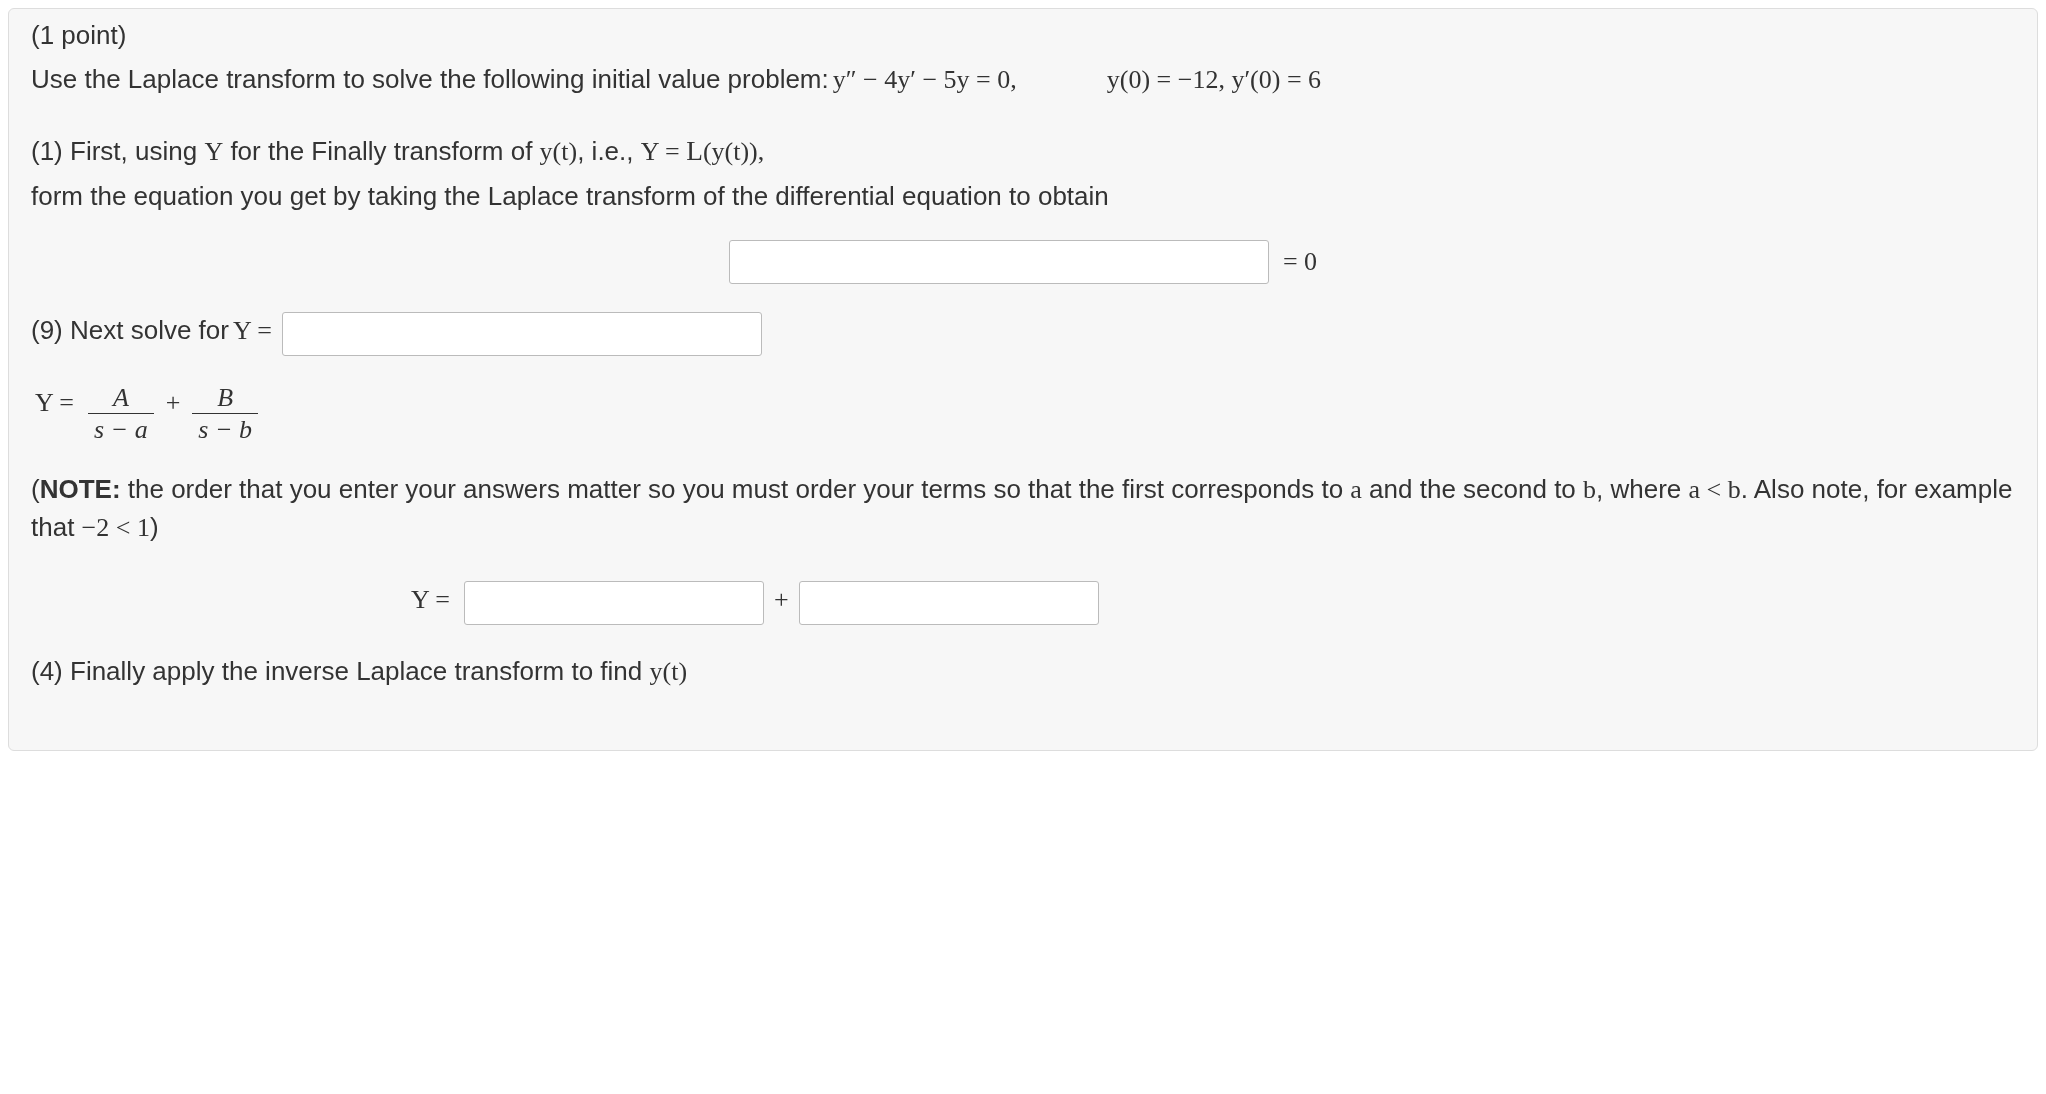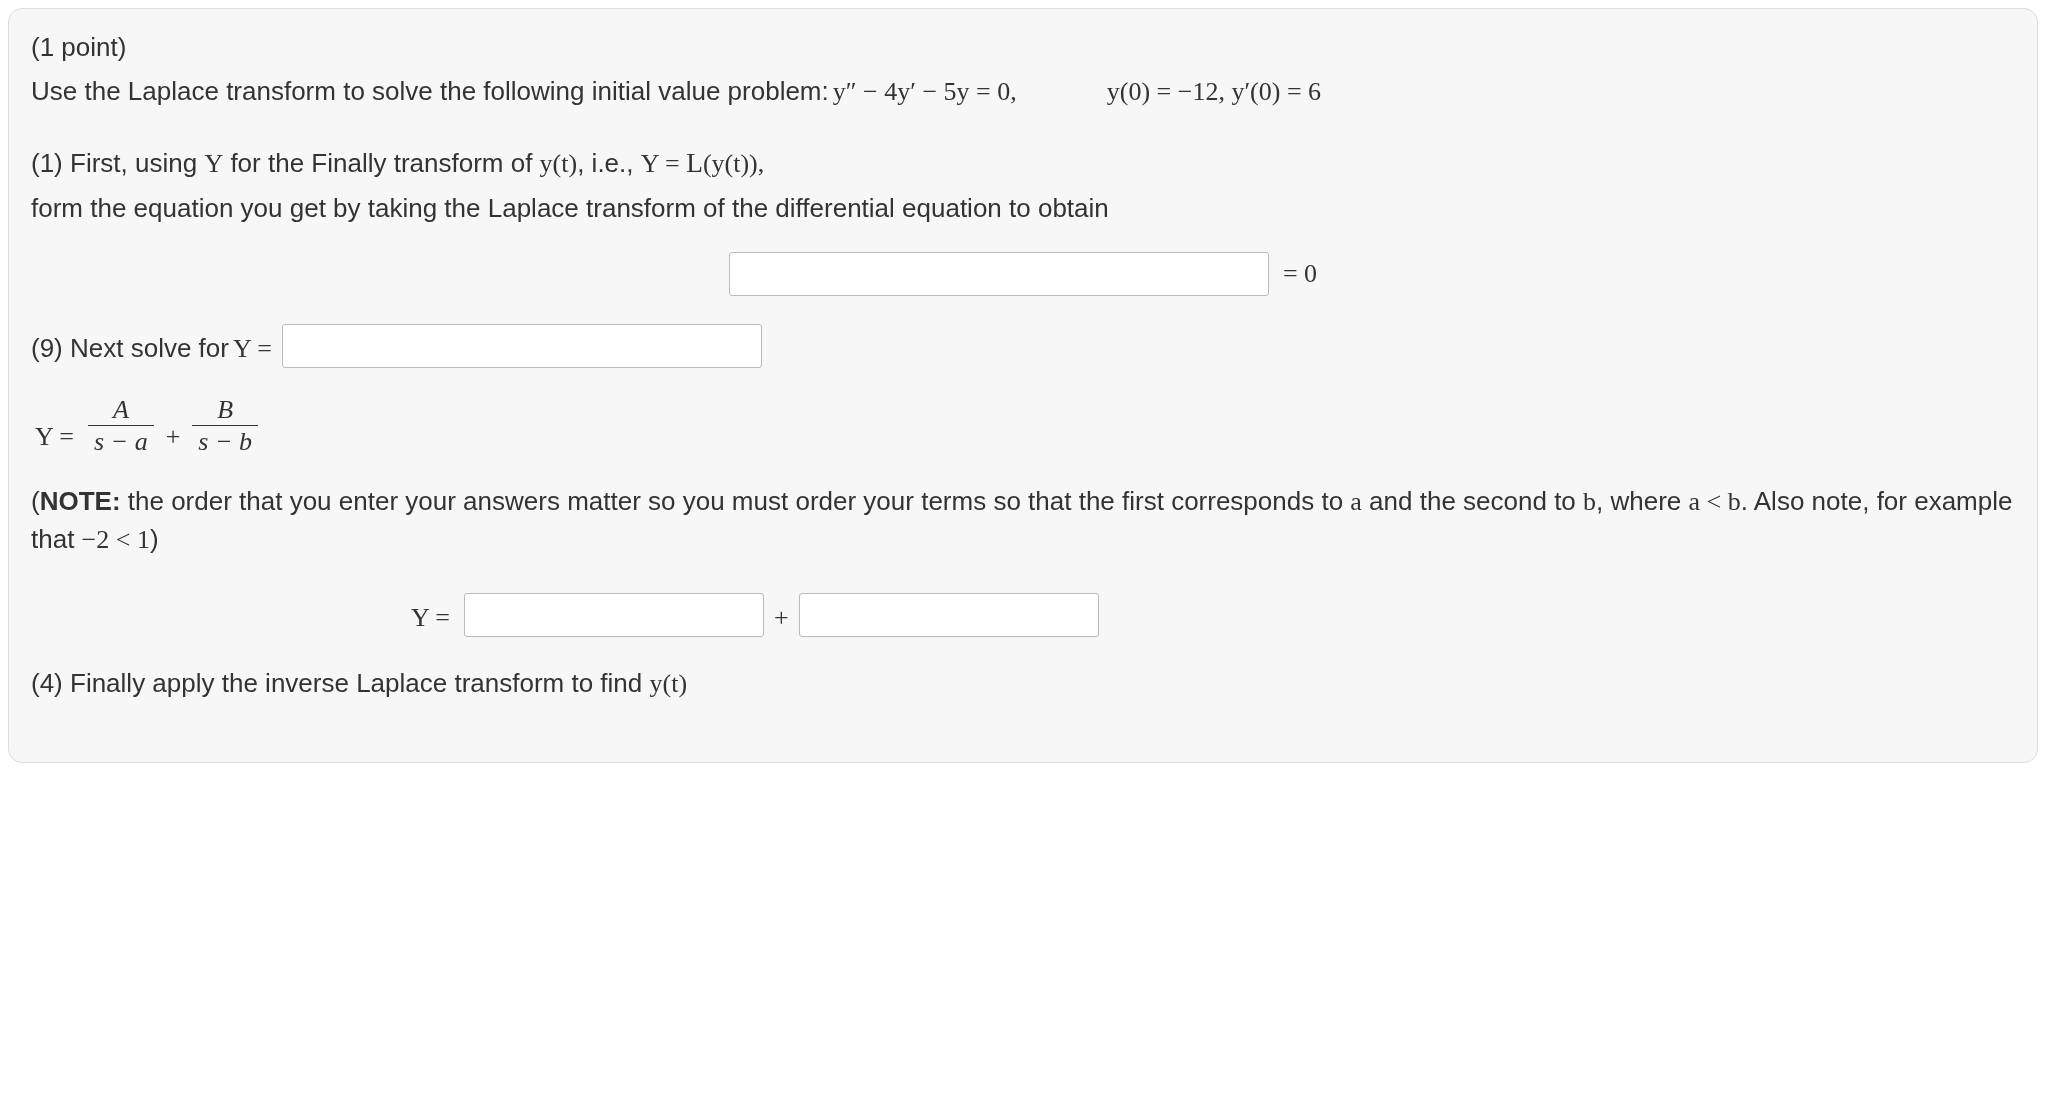--- a/index.html
+++ b/index.html
@@ -12,10 +12,10 @@
   }
   .problem-card {
     border: 1px solid #ddd;
-    border-radius: 14px;
+    border-radius: 6px;
     background: #f7f7f7;
     margin: 8px;
-    padding: 20px 22px 36px 22px;
+    padding: 8px 22px 36px 22px;
     box-sizing: border-box;
     line-height: 1.45;
   }

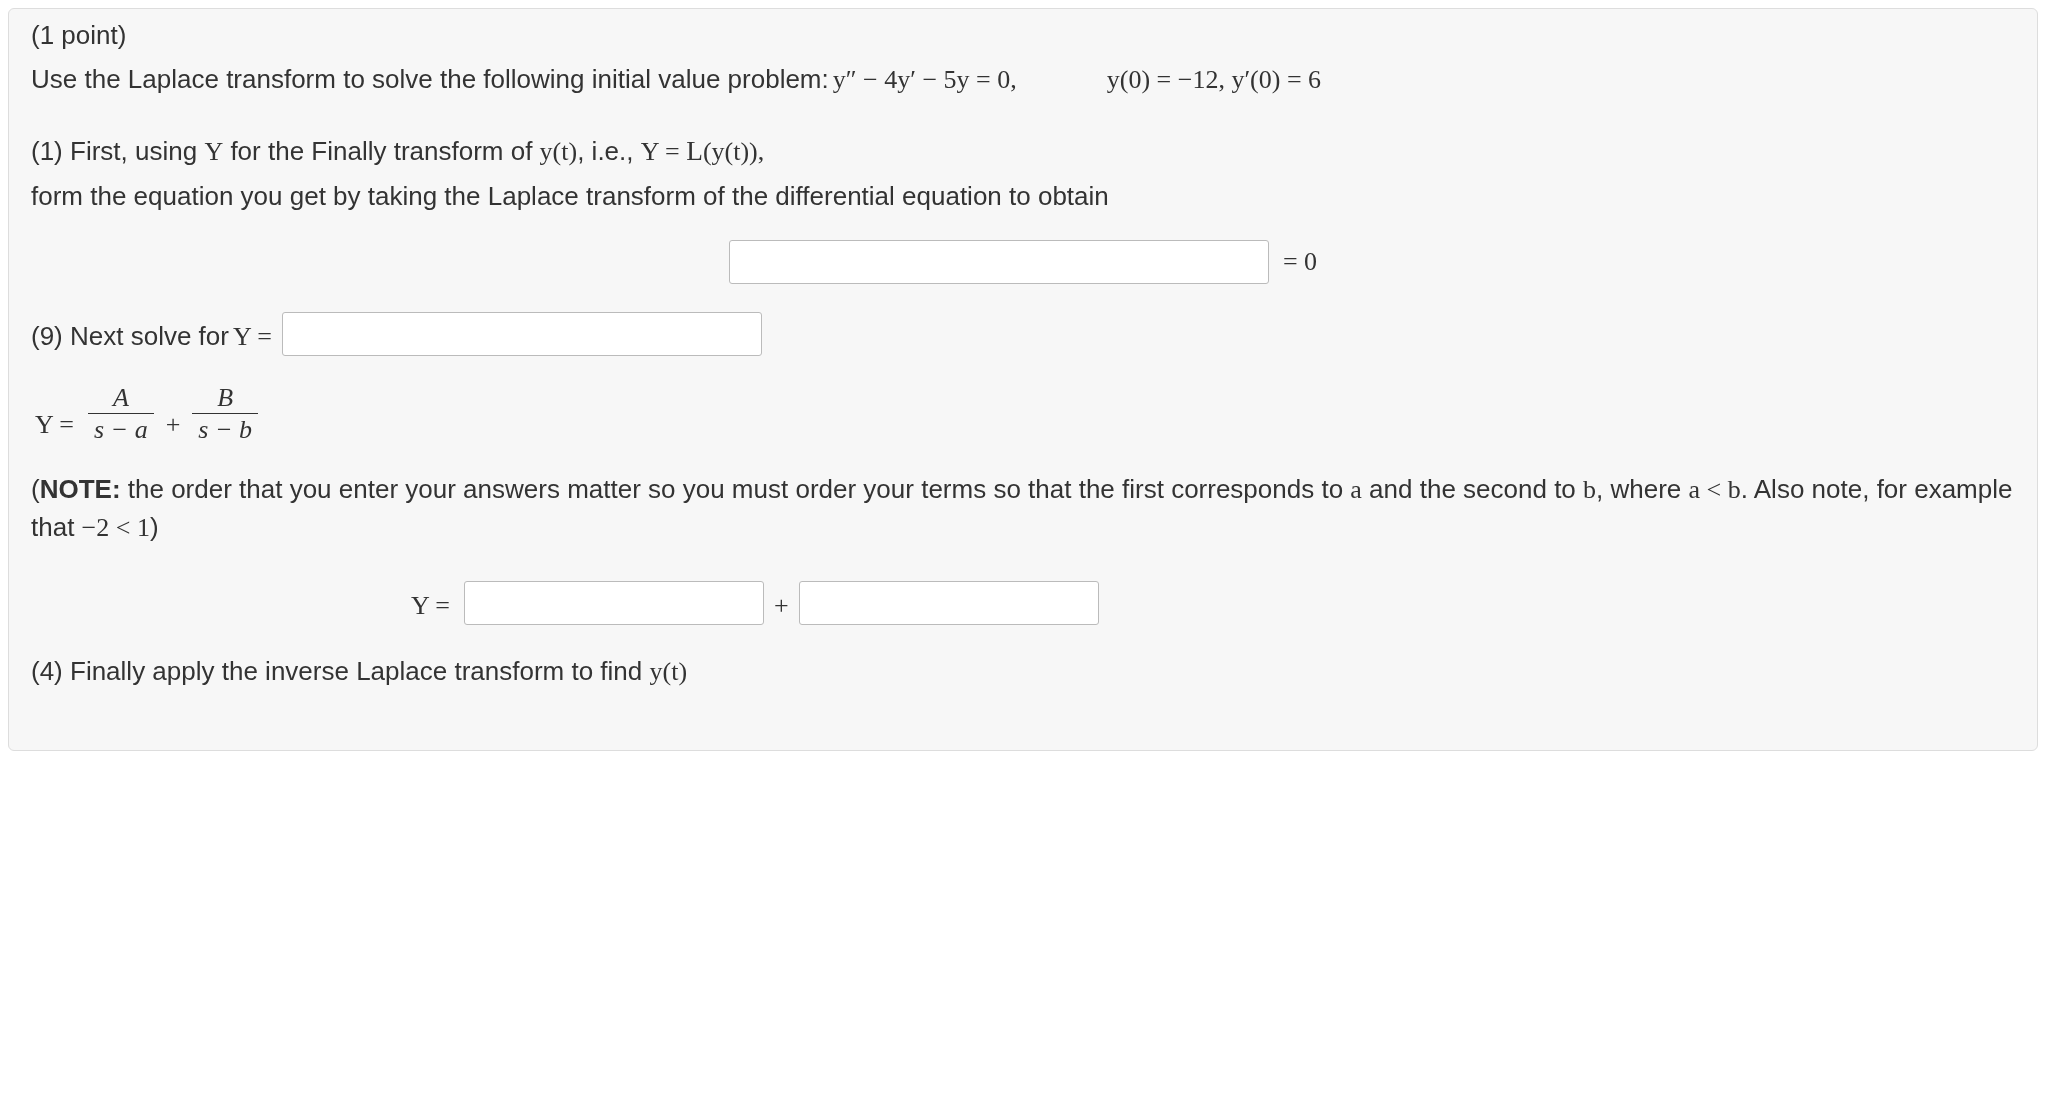--- a/index.html
+++ b/index.html
@@ -40,7 +40,7 @@
   .w-xs { width: 270px; }
   .row-inline {
     display: flex;
-    align-items: flex-end;
+    align-items: flex-start;
     flex-wrap: wrap;
   }
   .centered {

